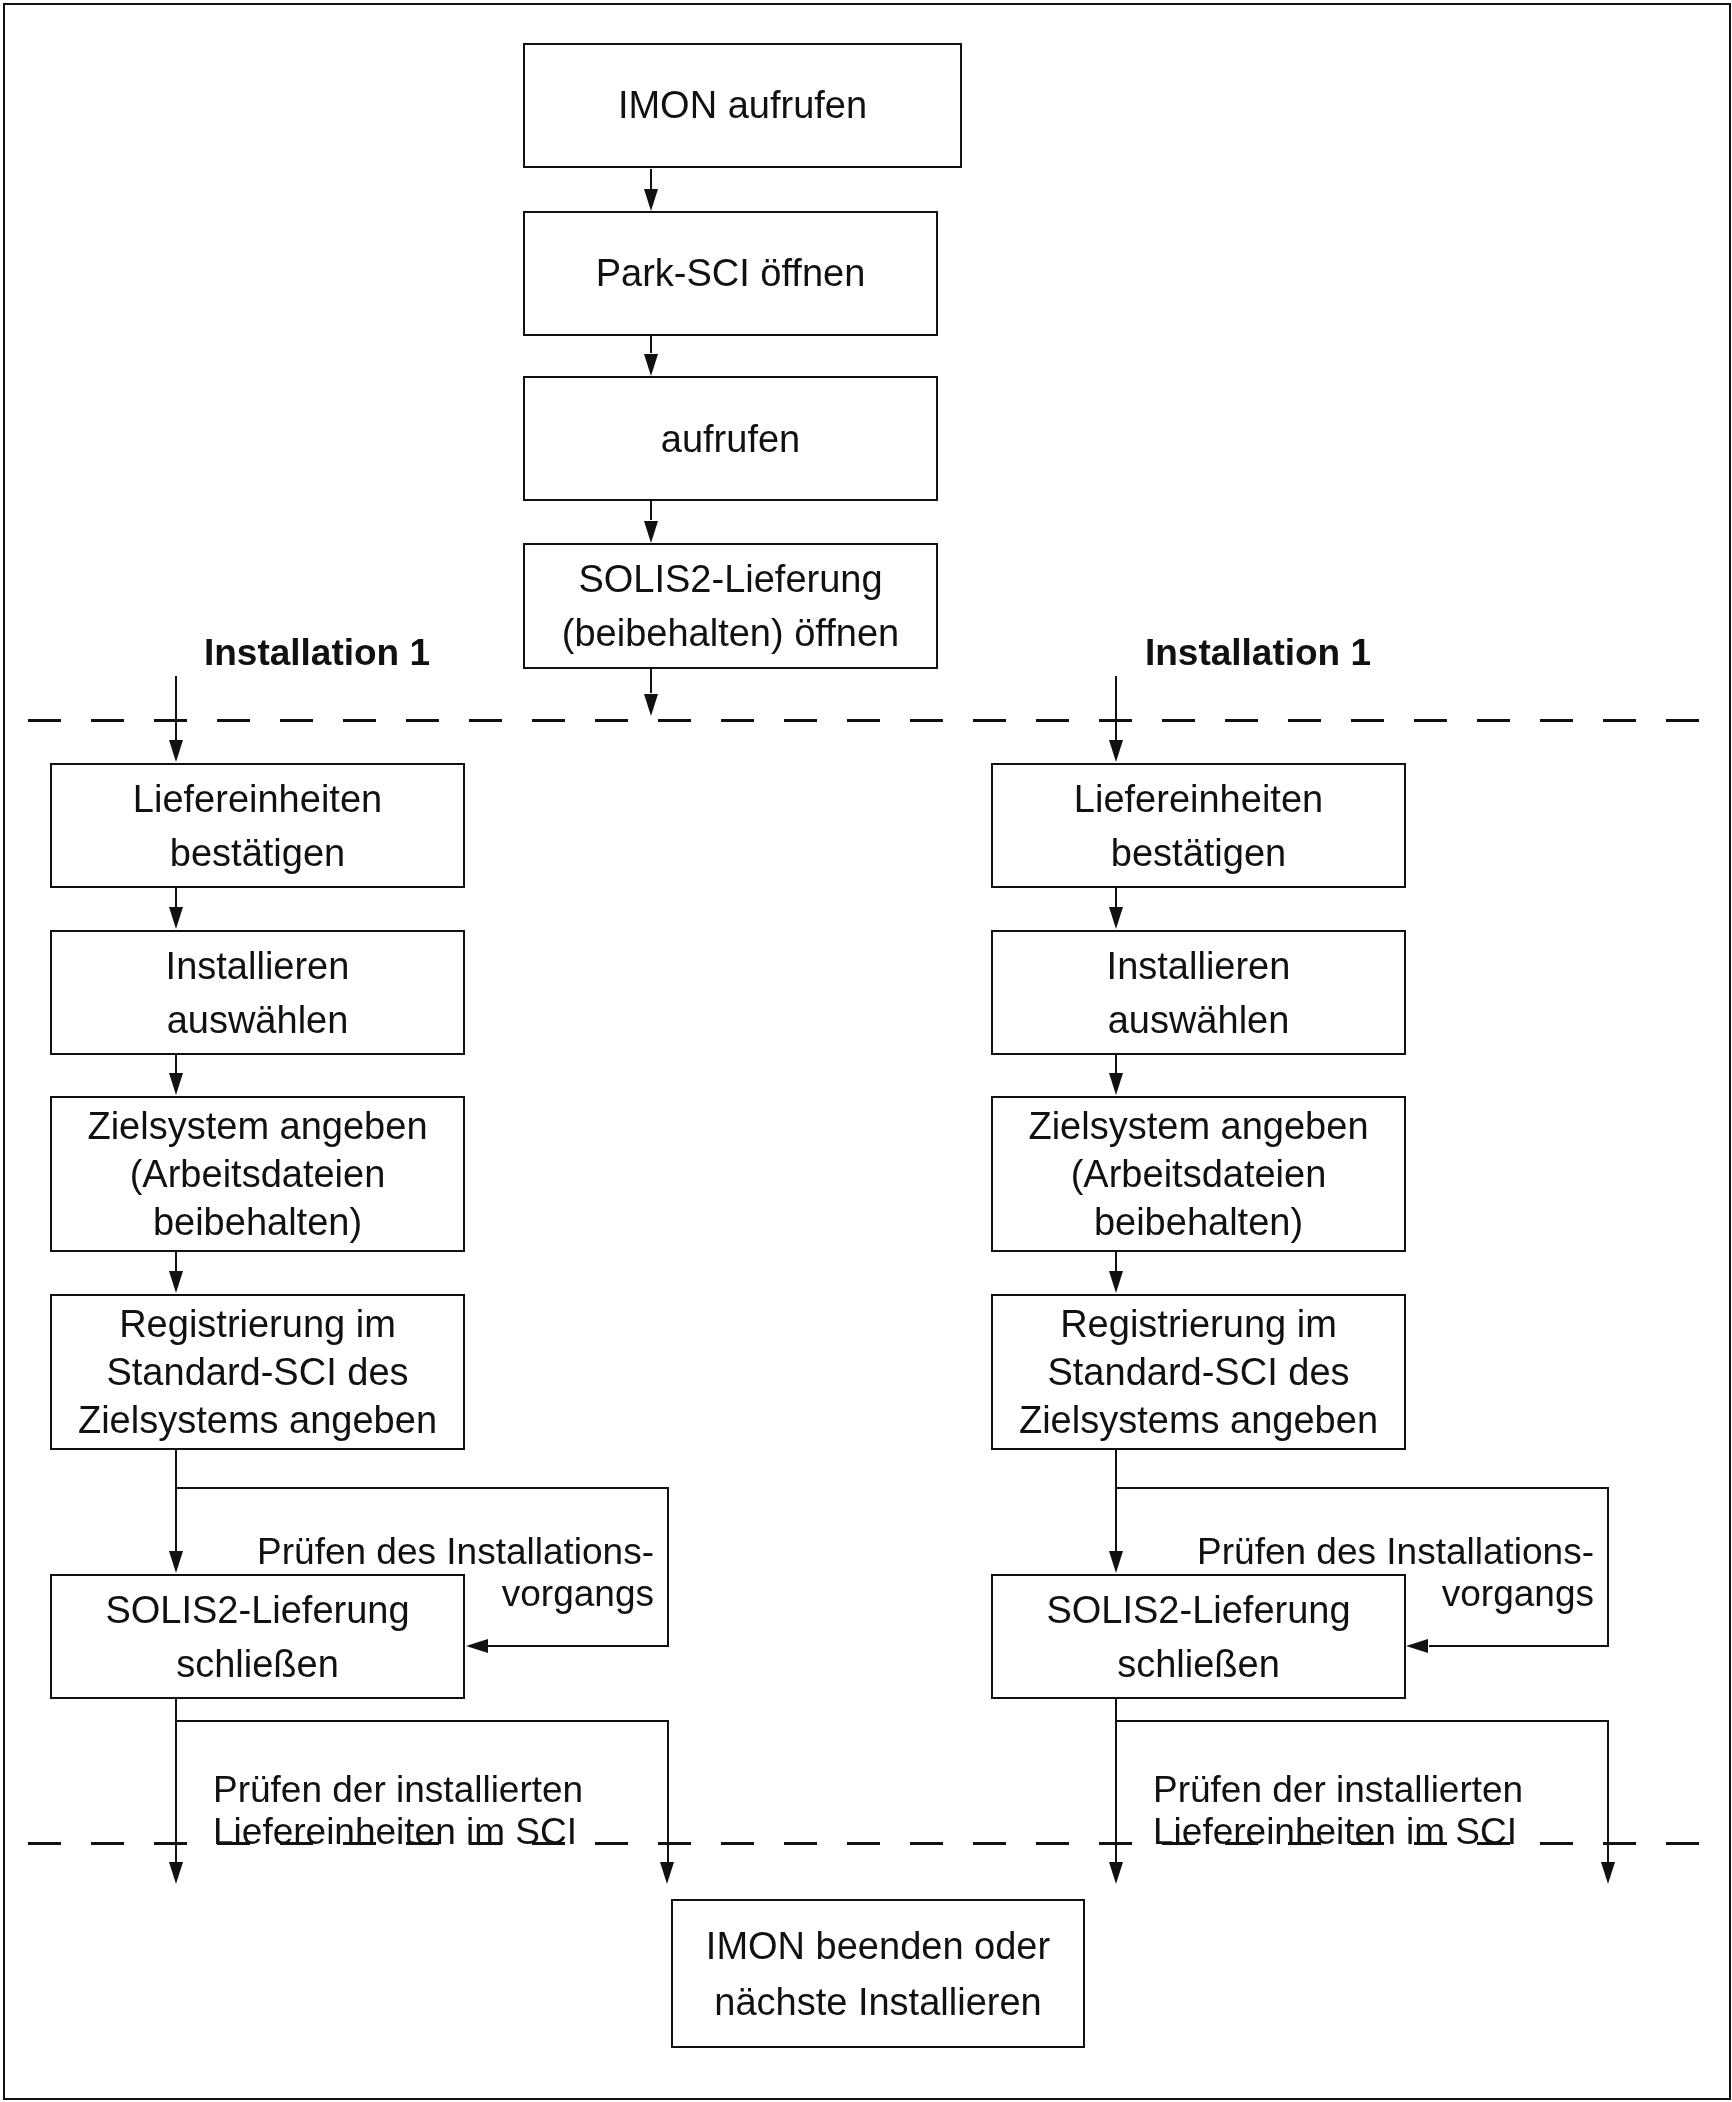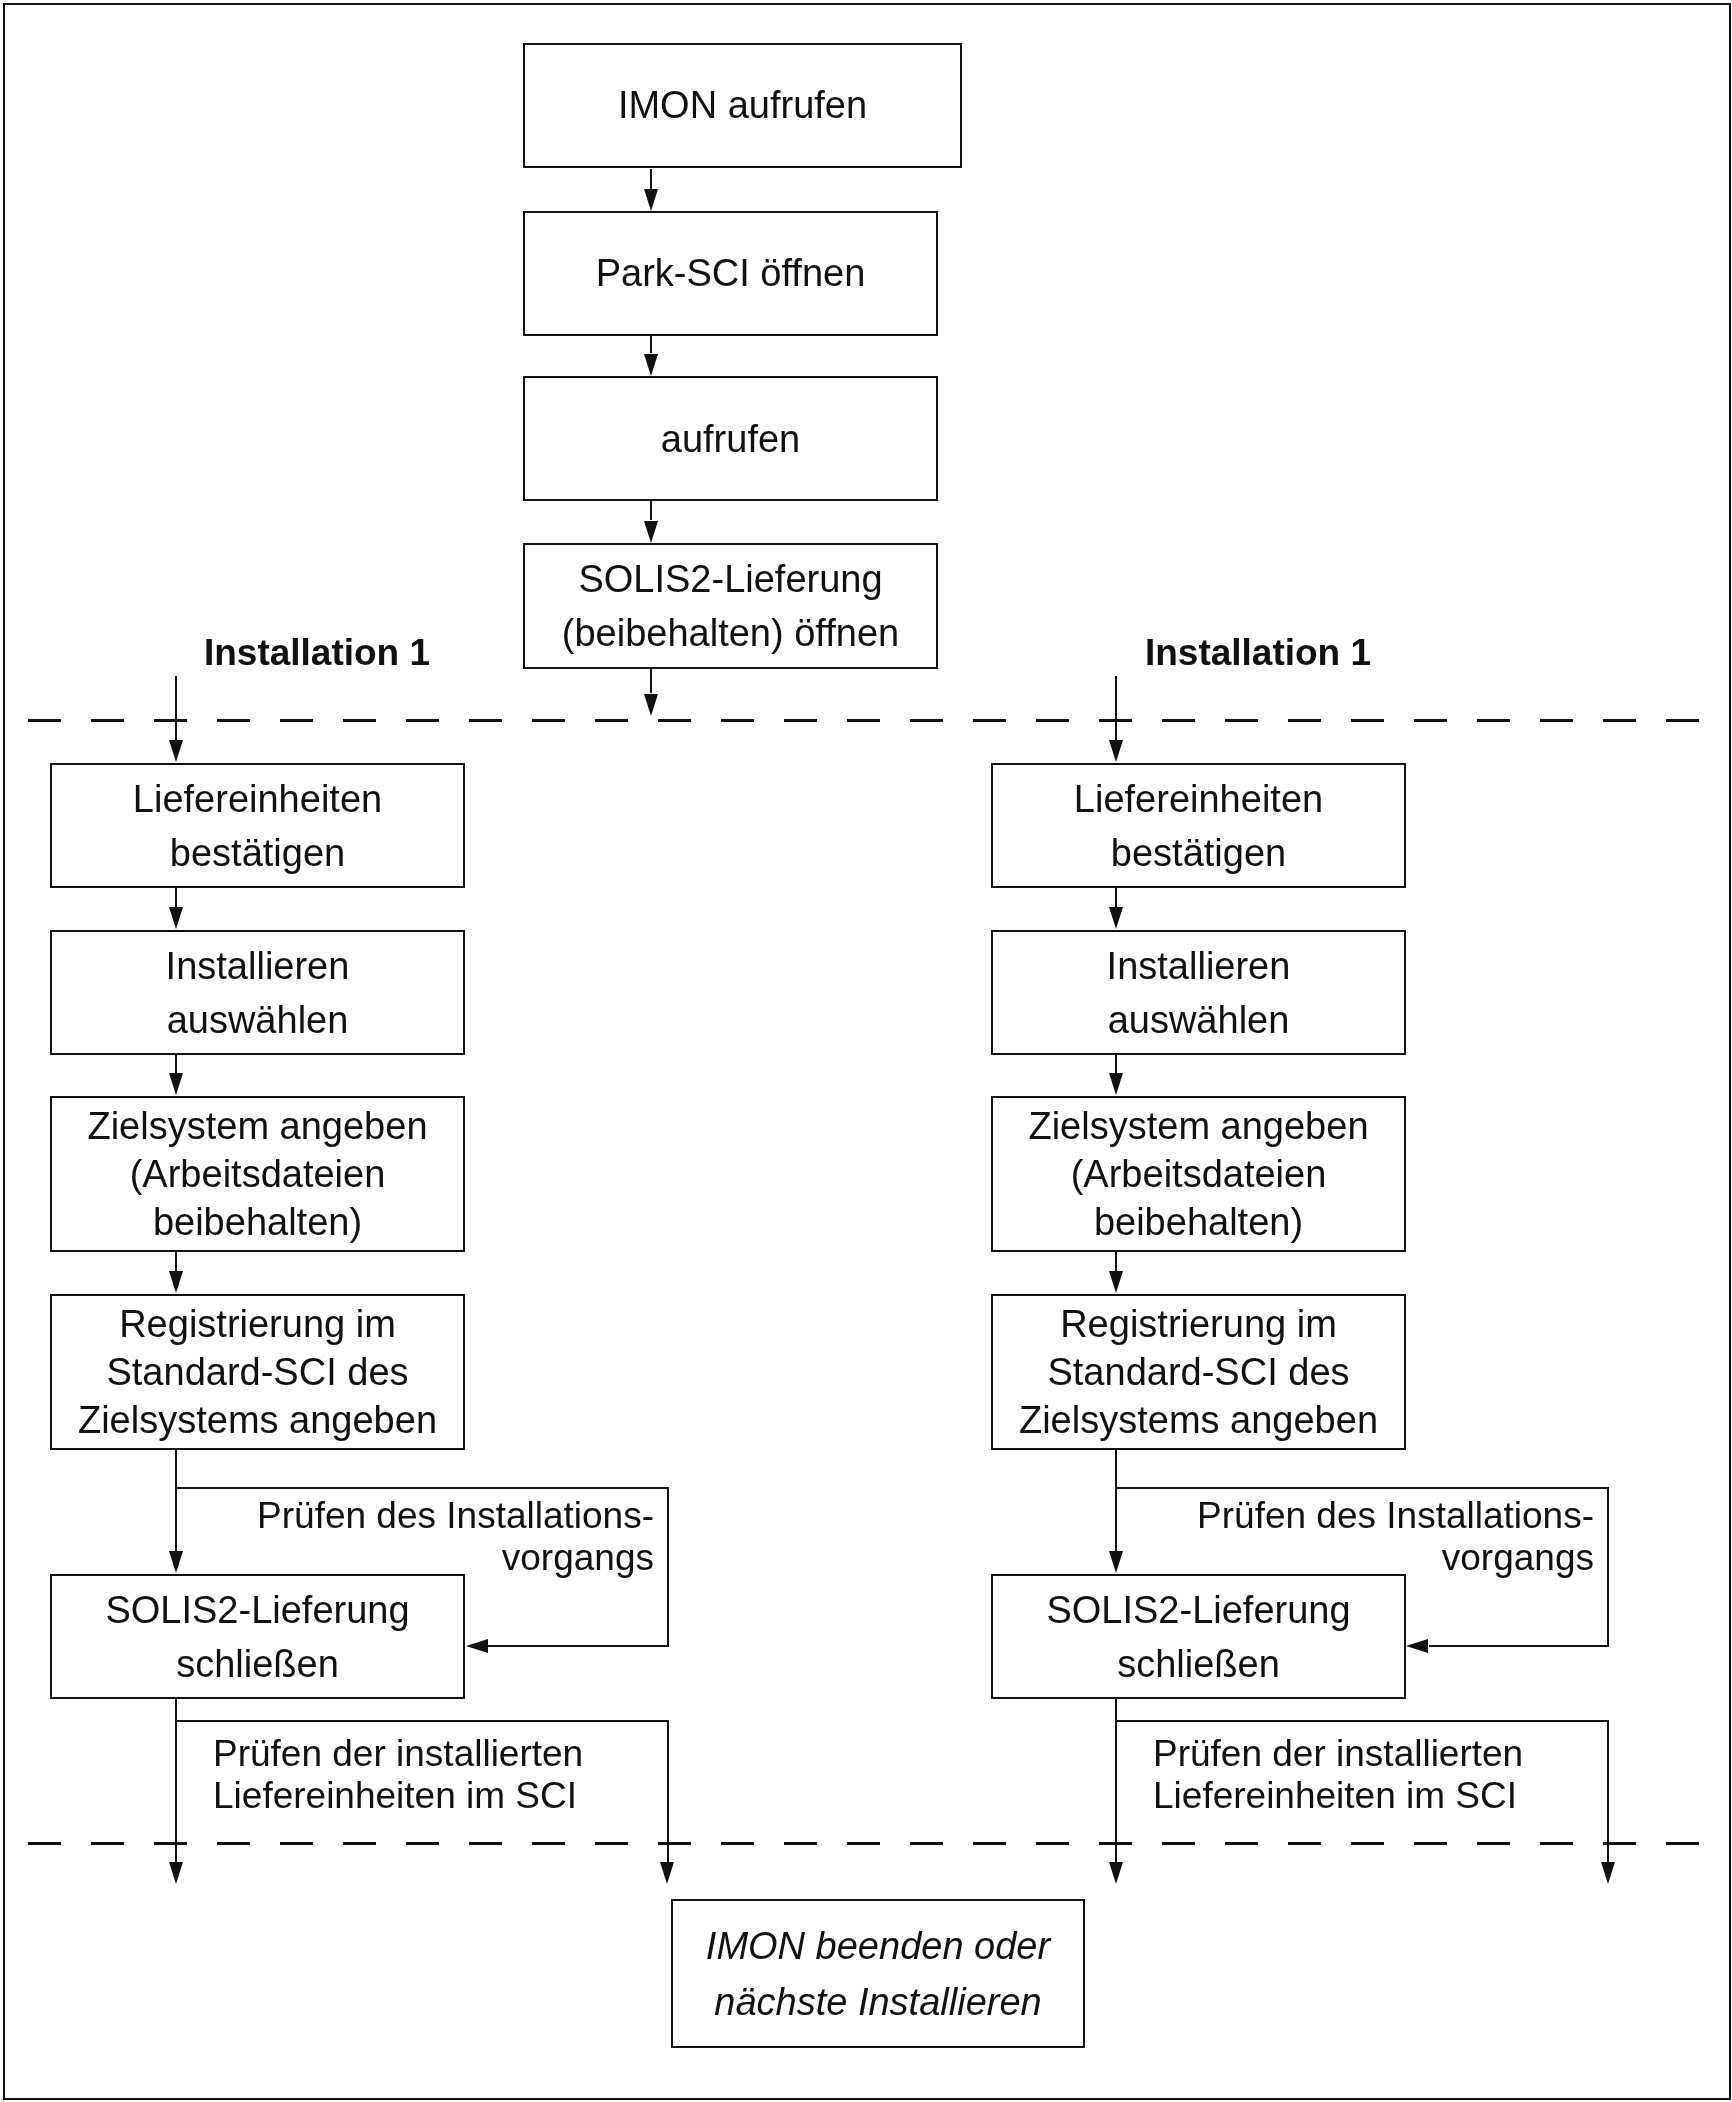--- a/index.html
+++ b/index.html
@@ -27,7 +27,7 @@
   .dash{position:absolute;height:2.6px;
     background:repeating-linear-gradient(90deg,#111111 0 33px,transparent 33px 63px);}
   .plabel{position:absolute;font-weight:bold;font-size:37px;text-align:center;white-space:nowrap;}
-  .annot{position:absolute;font-size:37px;line-height:42px;}
+  .annot{position:absolute;font-size:37px;line-height:42px;margin-top:36px;}
   .annot.right{text-align:right;}
   .annot.center{}
   .annot .ln{display:block;white-space:nowrap;}

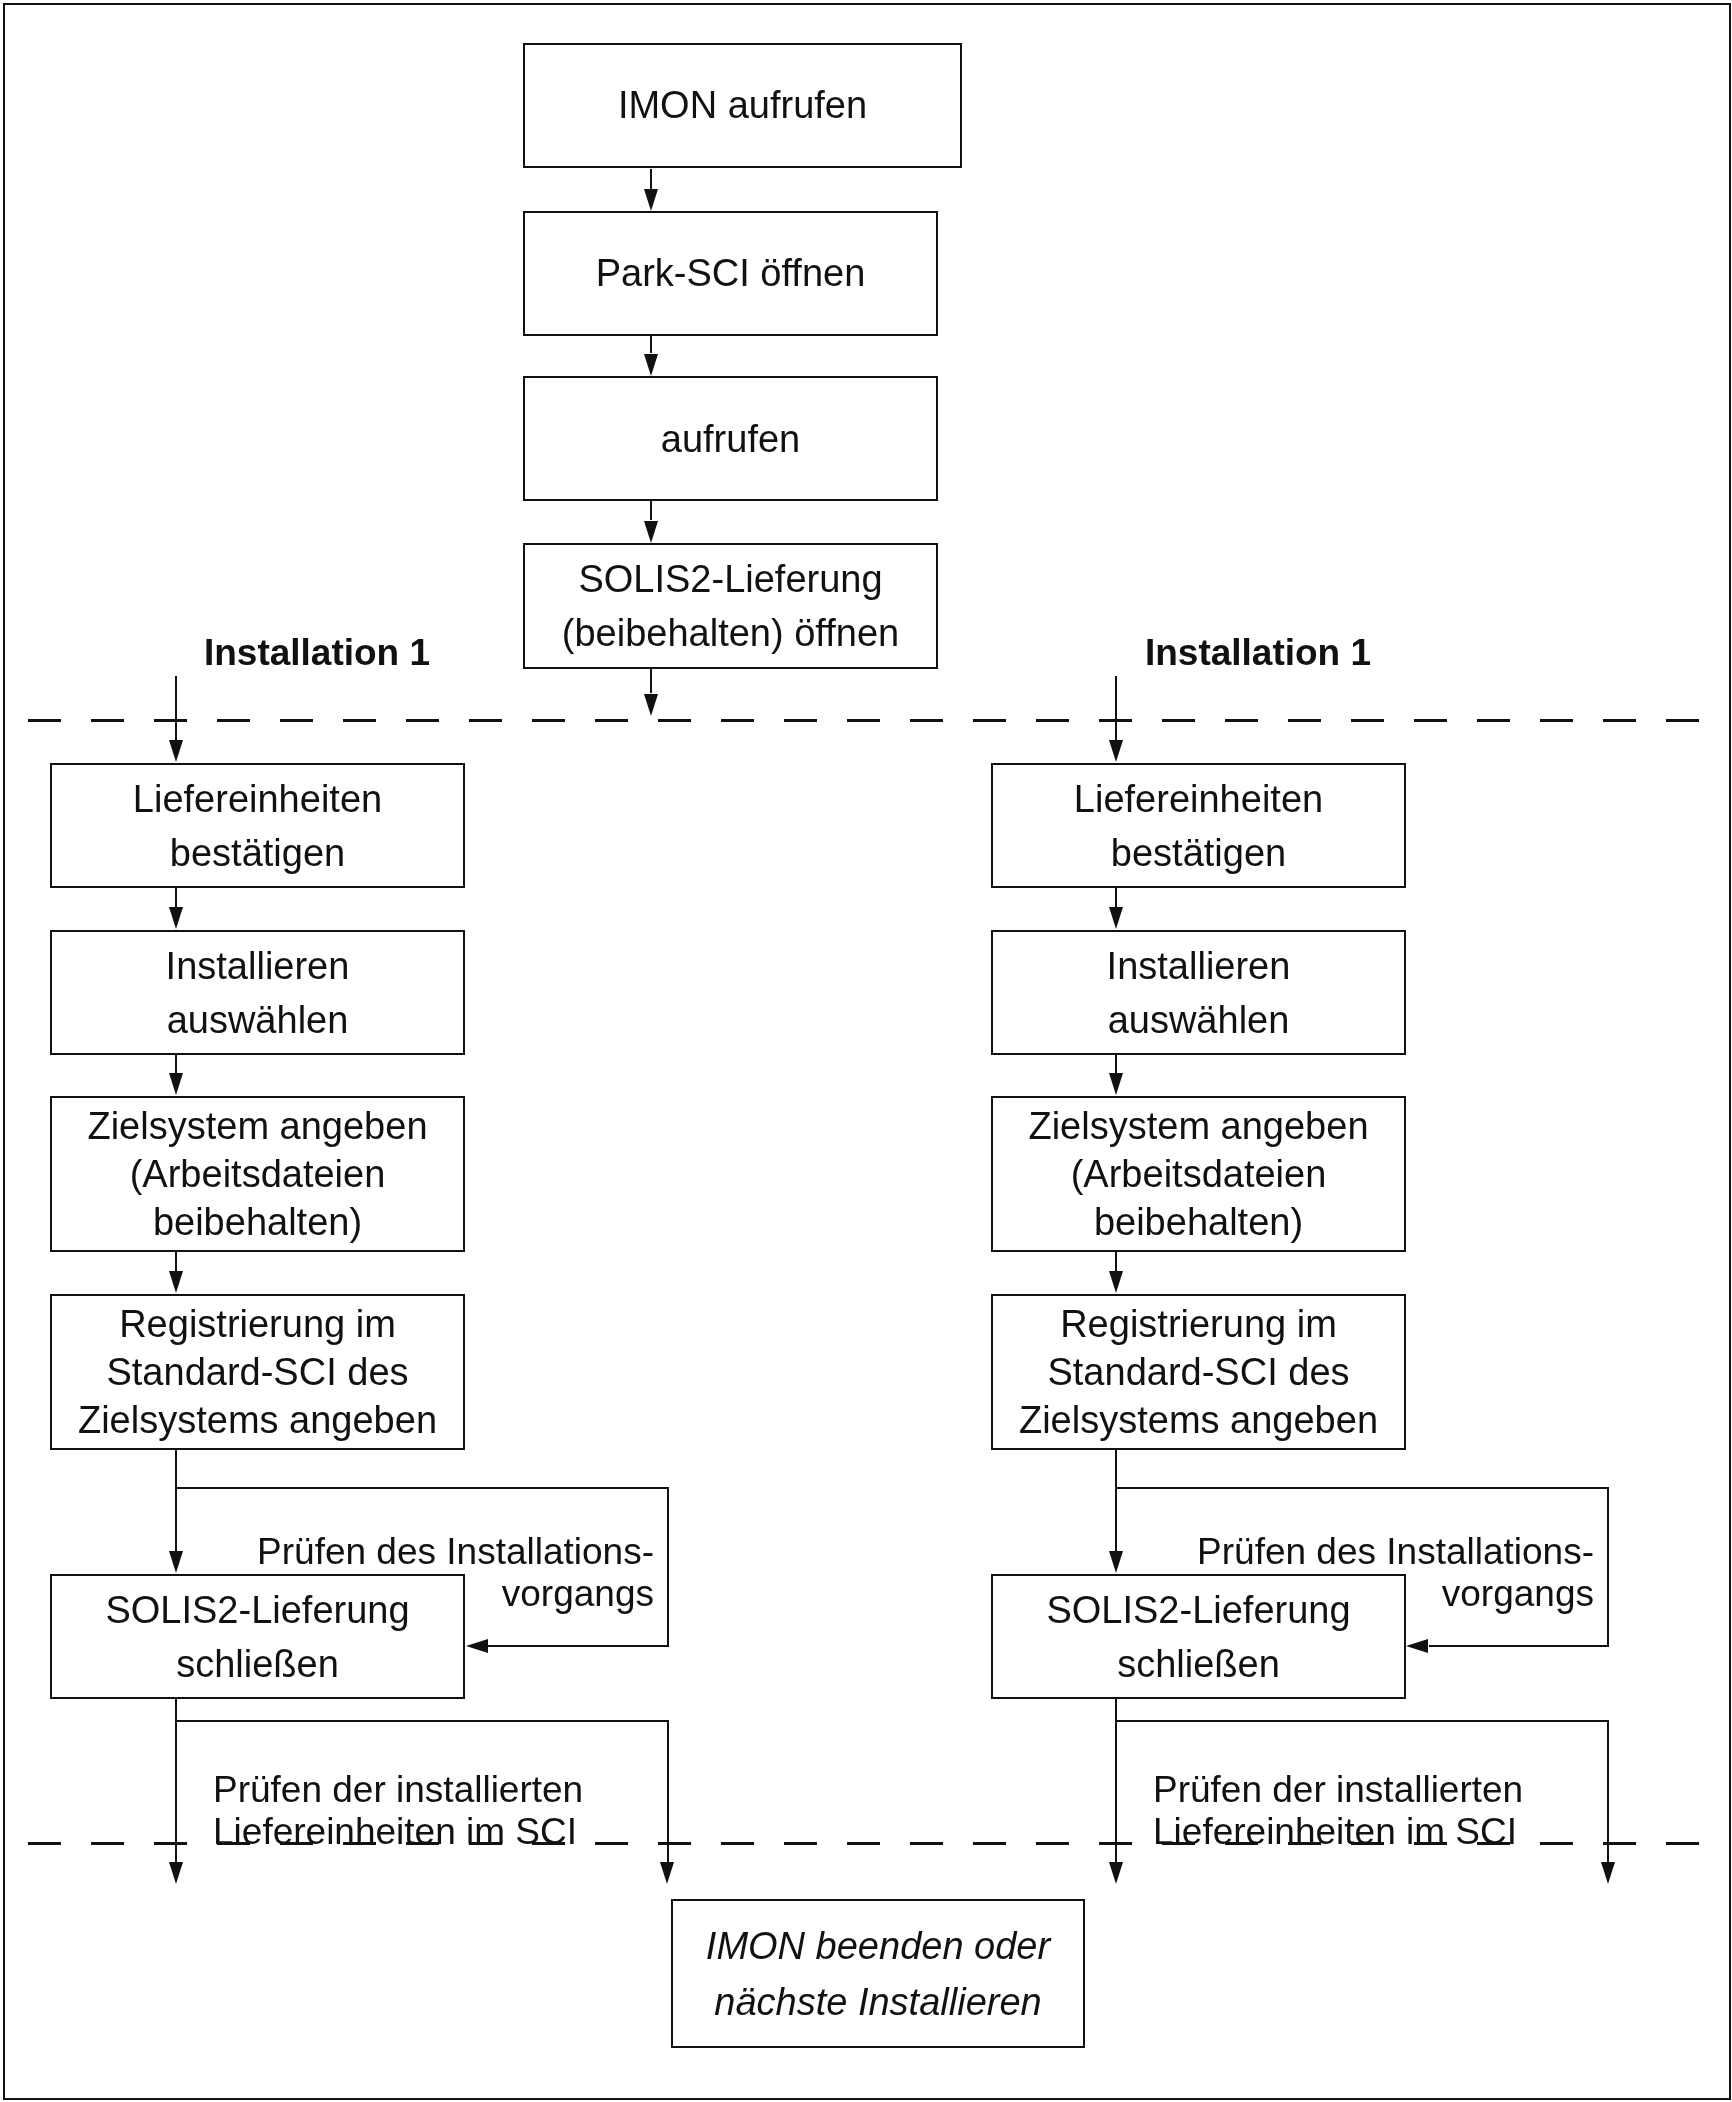--- a/index.html
+++ b/index.html
@@ -15,7 +15,7 @@
   .box .ln{display:block;white-space:nowrap;}
   .lh2 .ln{line-height:54px;}
   .lh3 .ln{line-height:48px;}
-  .lhb .ln{line-height:56px;font-style:italic;}
+  .lhb .ln{line-height:56px;}
   .vline{position:absolute;width:1.7px;background:#111111;}
   .hline{position:absolute;height:1.7px;background:#111111;}
   .ah-d{position:absolute;width:0;height:0;

